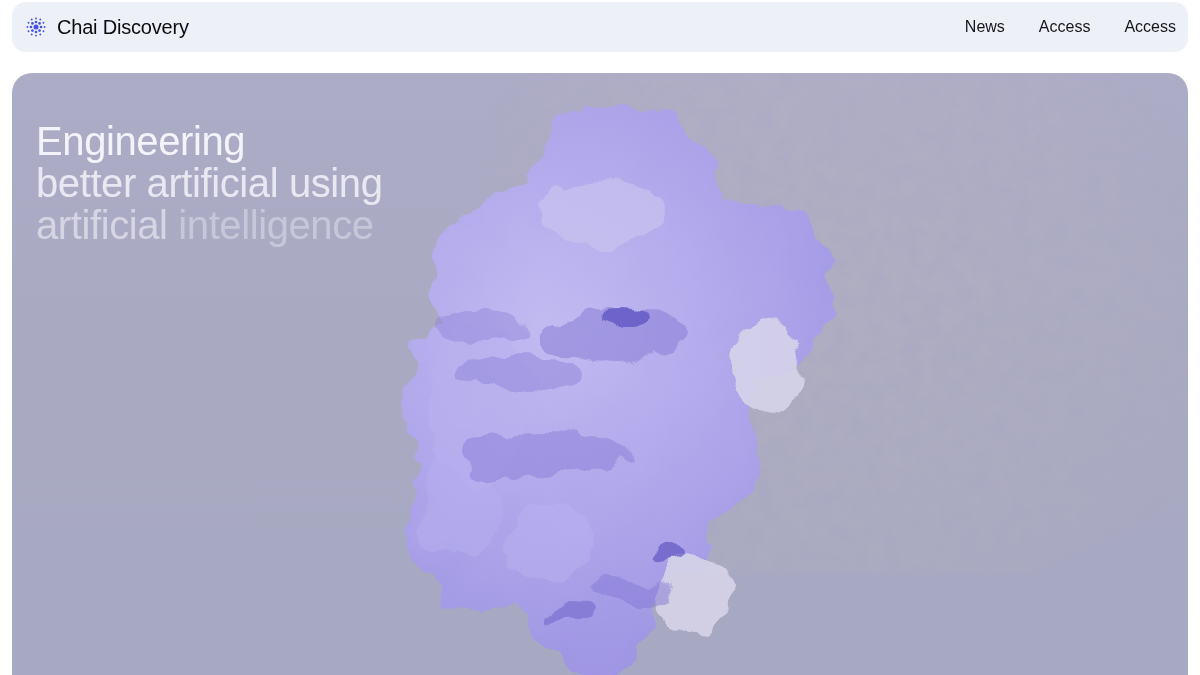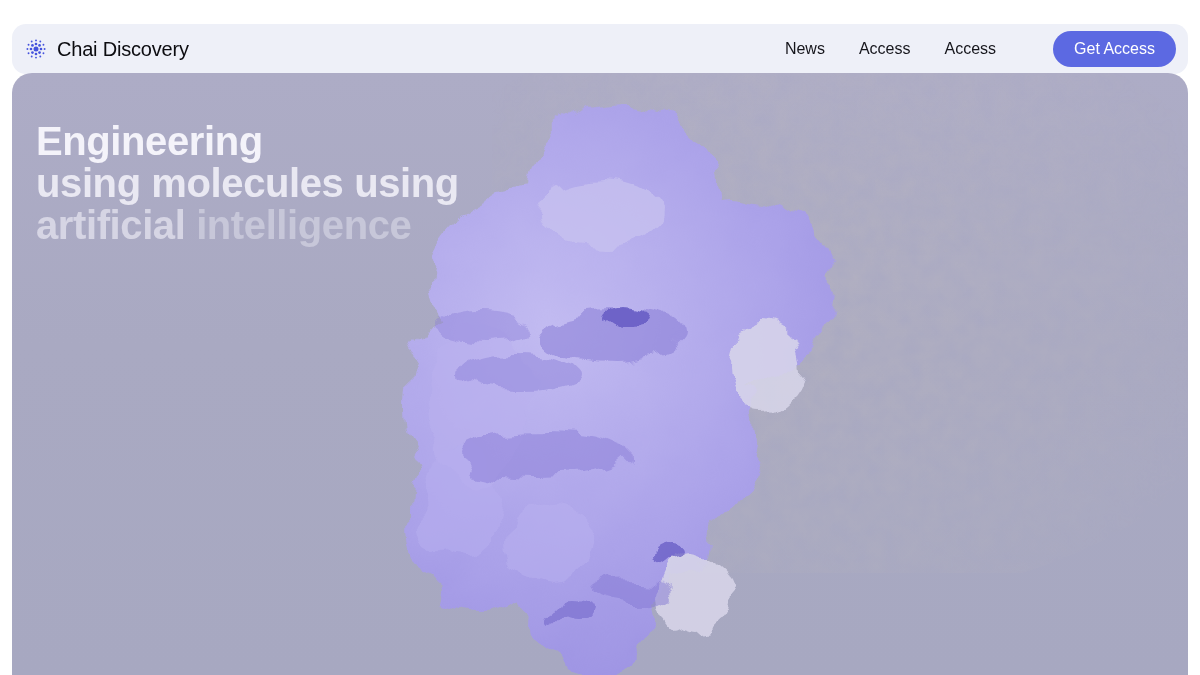--- a/index.html
+++ b/index.html
@@ -11,7 +11,7 @@
   }
   
   .navbar{
-    position:absolute;left:12px;top:24px;width:1176px;height:50px;
+    position:absolute;left:12px;top:2px;width:1176px;height:50px;
     background:#eef0f8;border-radius:14px;
     display:flex;align-items:center;
     padding:16px 12px;box-sizing:border-box;

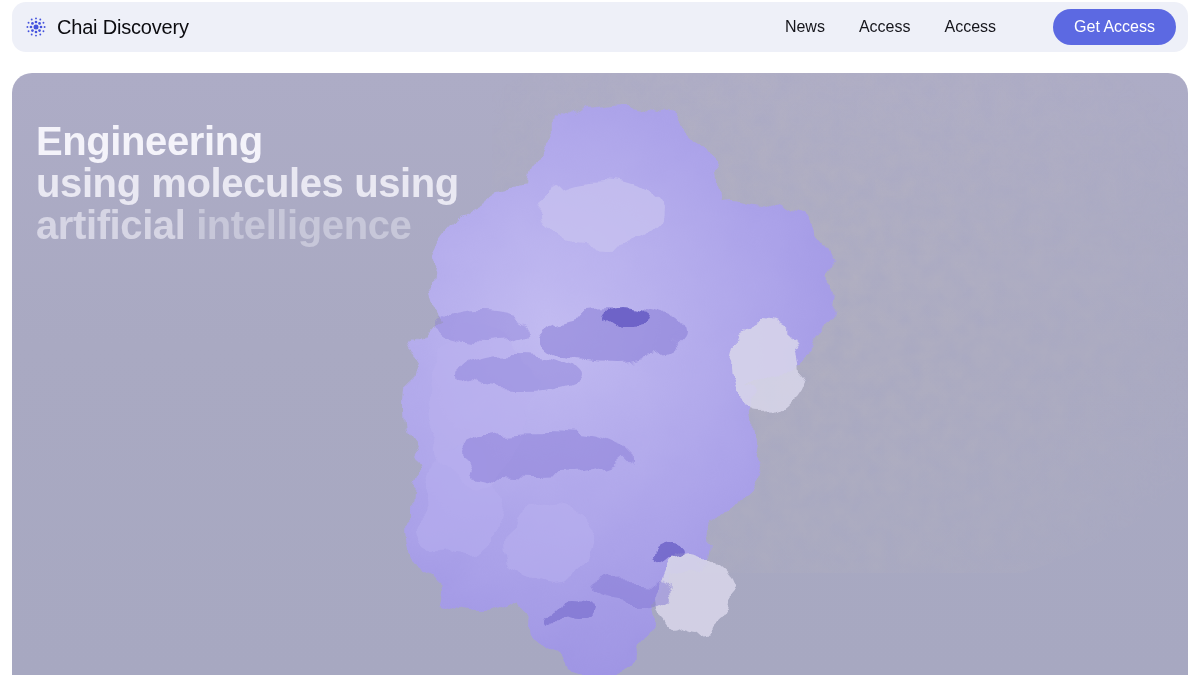--- a/index.html
+++ b/index.html
@@ -80,7 +80,6 @@
     <span class="nav-link">News</span>
     <span class="nav-link">Access</span>
     <span class="nav-link">Access</span>
-    <button class="cta-button">Get Access</button>
   </nav>
 </header>
 

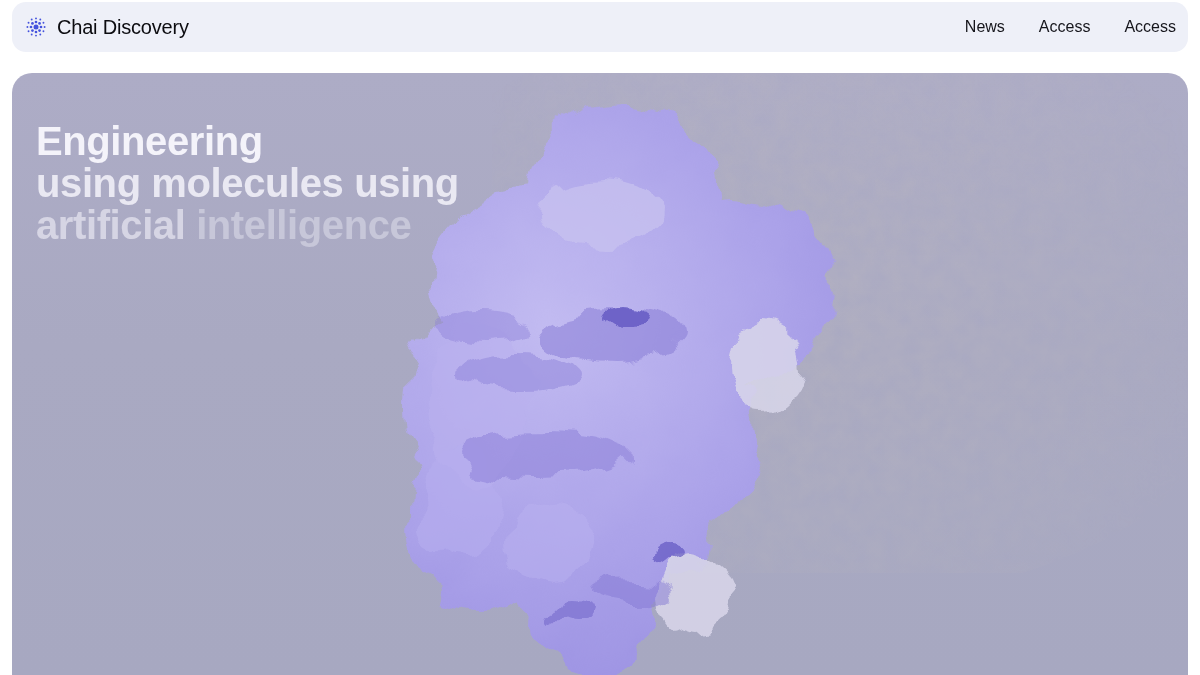--- a/index.html
+++ b/index.html
@@ -35,7 +35,7 @@
   }
   .hero-heading{
     position:absolute;left:24px;top:20px;z-index:2;
-    font-size:40px;line-height:42px;font-weight:700;letter-spacing:-0.4px;
+    font-size:40px;line-height:42px;font-weight:400;letter-spacing:-0.4px;
   }
   .hl1{color:#f4f3fa;}
   .hl2{color:#e9e8f2;}

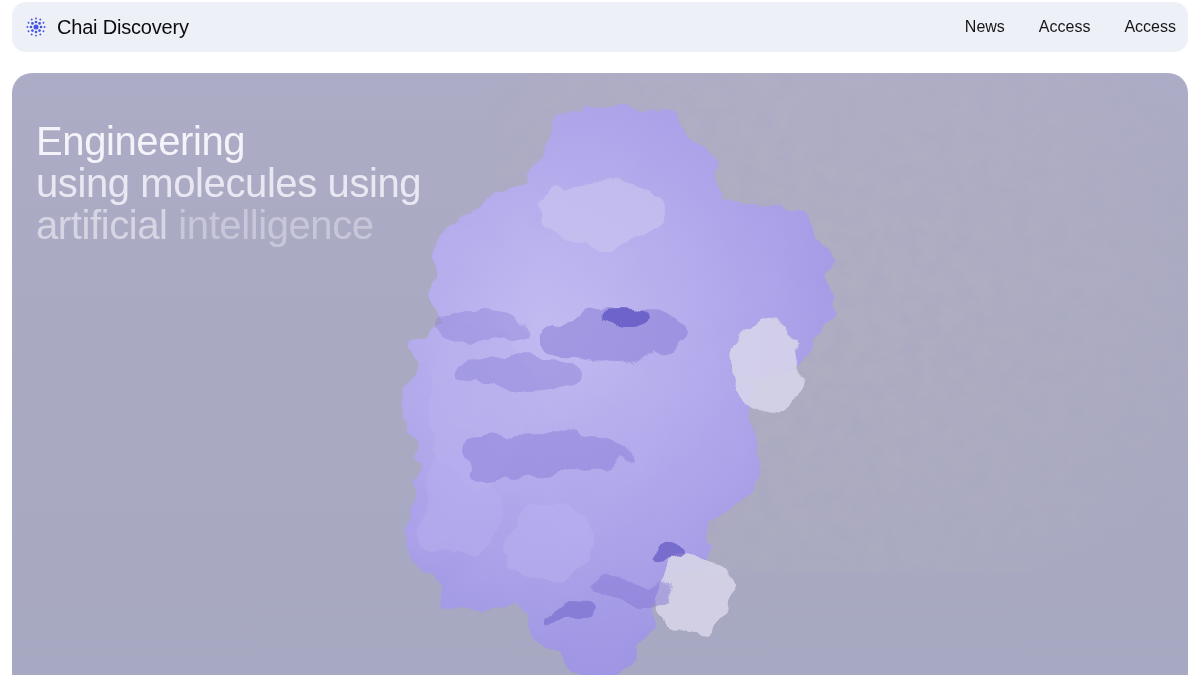--- a/index.html
+++ b/index.html
@@ -87,7 +87,7 @@
 
   <h1 class="hero-heading">
     <span style="display:block" class="hl1">Engineering</span>
-    <span style="display:block" class="hl2">using molecules using</span>
+    <span style="display:block" class="hl2">better artificial using</span>
     <span style="display:block"><span class="hw-strong">artificial</span><span class="hw-strong">&nbsp;</span><span class="hw-faint">intelligence</span></span>
   </h1>
 

